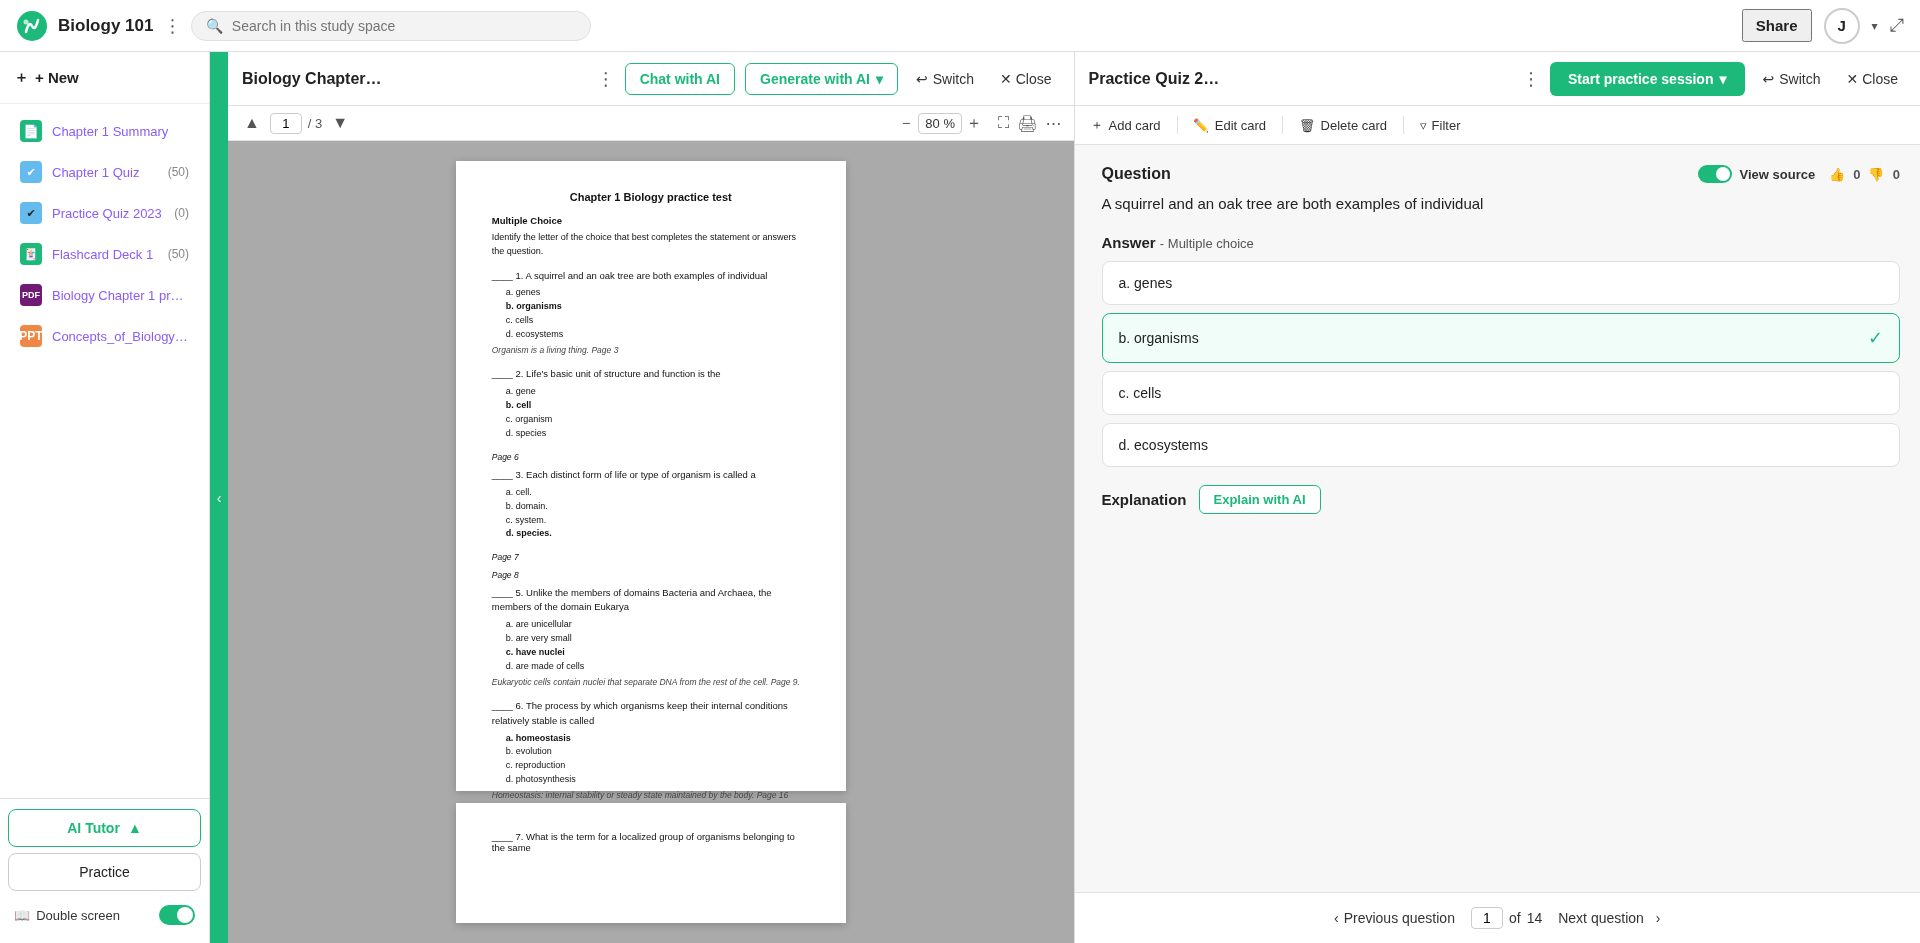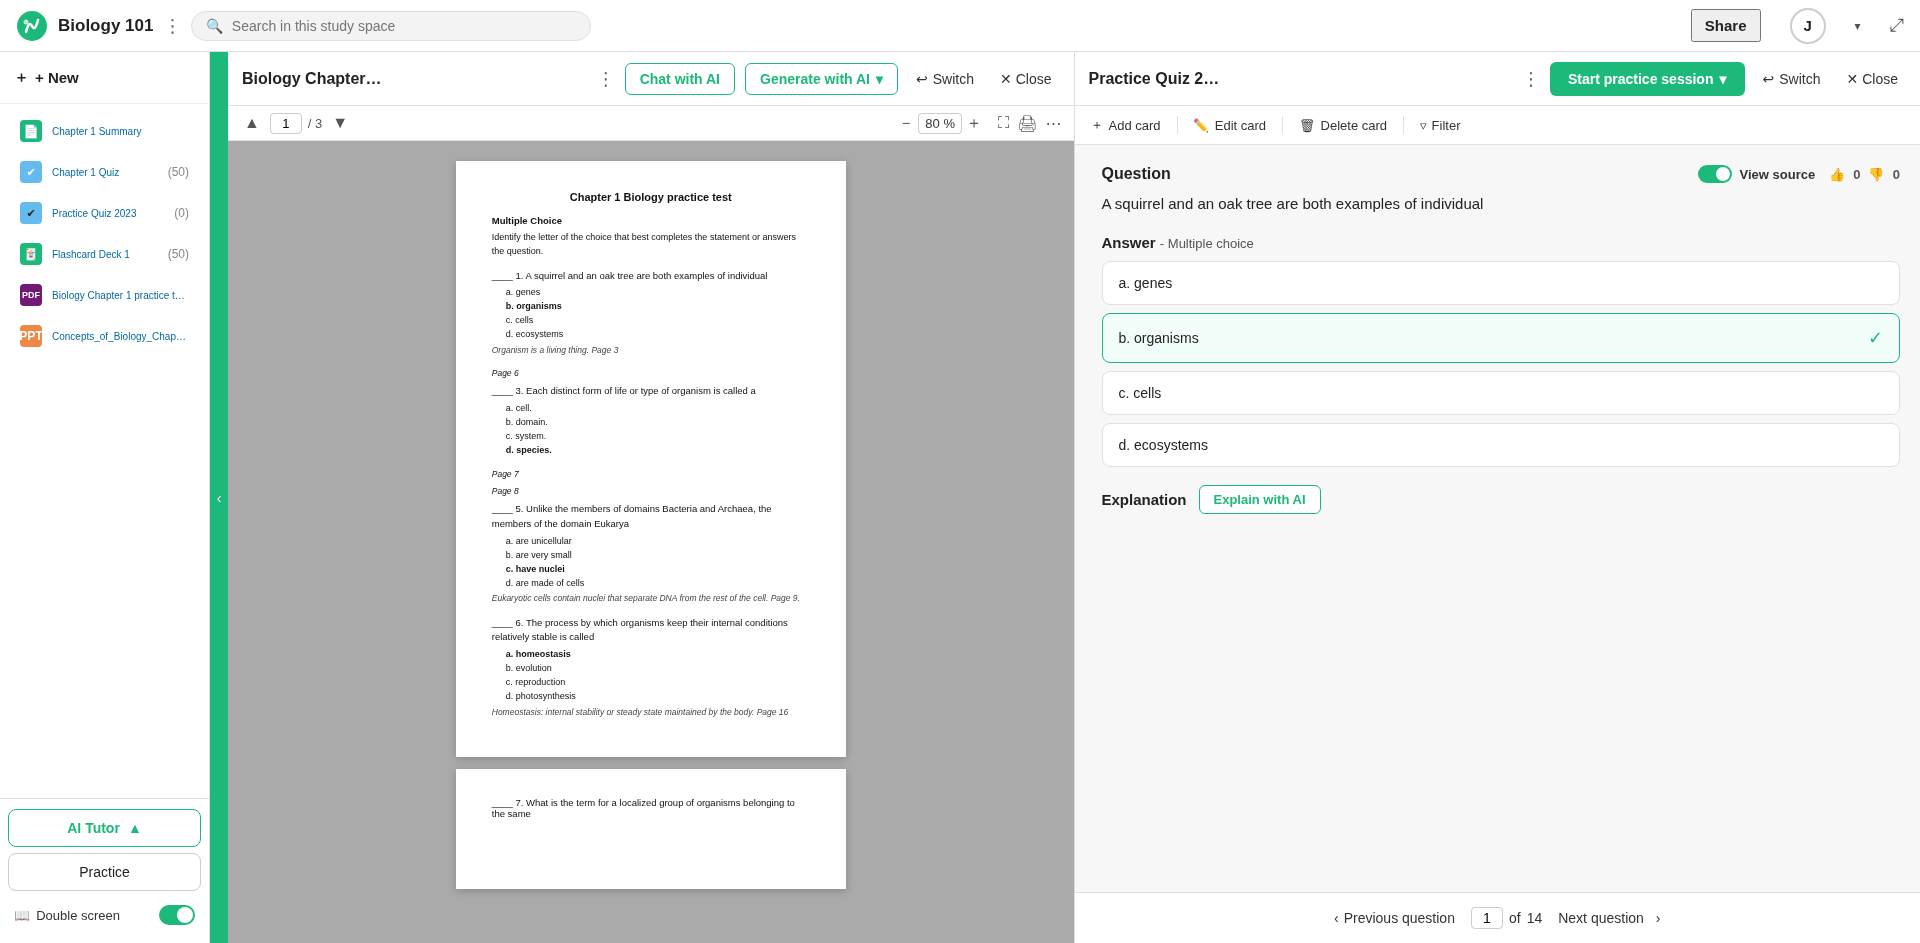--- a/index.html
+++ b/index.html
@@ -16,7 +16,7 @@
     .topnav-more { color: #555; cursor: pointer; font-size: 18px; }
     .topnav-search { flex: 1; max-width: 400px; display: flex; align-items: center; background: #f3f3f3; border: 1px solid #e0e0e0; border-radius: 20px; padding: 6px 14px; gap: 8px; }
     .topnav-search input { border: none; background: transparent; outline: none; font-size: 14px; color: #555; width: 100%; }
-    .topnav-right { display: flex; align-items: center; gap: 29px; }
+    .topnav-right { display: flex; align-items: center; gap: 12px; }
     .btn-share { font-size: 15px; font-weight: 600; color: #222; cursor: pointer; padding: 6px 12px; }
     .avatar-btn { width: 36px; height: 36px; border-radius: 50%; border: 2px solid #ccc; background: #fff; display: flex; align-items: center; justify-content: center; font-weight: 700; font-size: 15px; cursor: pointer; }
     .chevron-down { font-size: 12px; color: #555; cursor: pointer; }

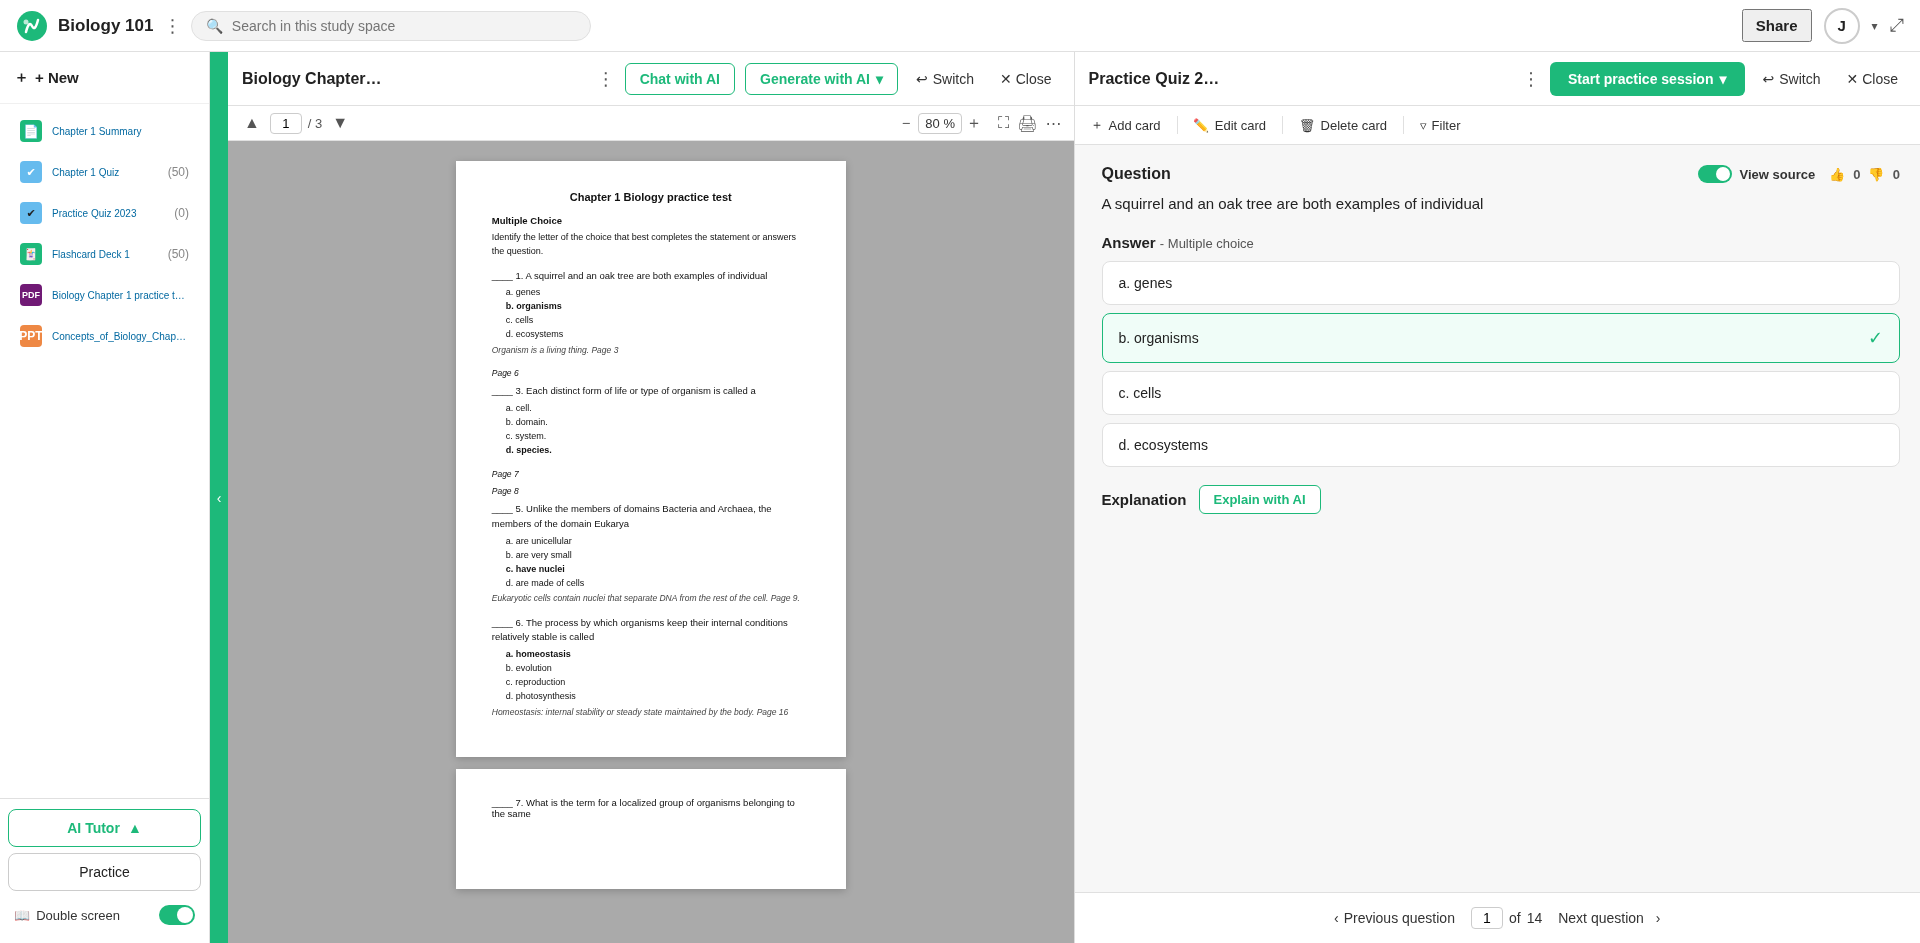--- a/index.html
+++ b/index.html
@@ -33,7 +33,7 @@
     .sidebar-item-icon { width: 22px; height: 22px; border-radius: 4px; display: flex; align-items: center; justify-content: center; font-size: 13px; flex-shrink: 0; }
     .icon-green { background: #1db97a; color: #fff; }
     .icon-quiz { background: #4e9; color: #fff; }
-    .sidebar-item-label { font-size: 10px; color: #0369a1; flex: 1; white-space: nowrap; overflow: hidden; text-overflow: ellipsis; }
+    .sidebar-item-label { font-size: 13px; color: #8b5cf6; flex: 1; white-space: nowrap; overflow: hidden; text-overflow: ellipsis; }
     .sidebar-item-count { font-size: 12px; color: #888; flex-shrink: 0; }
     .sidebar-bottom { border-top: 1px solid #e0e0e0; padding: 10px 8px; display: flex; flex-direction: column; gap: 6px; }
     .btn-ai-tutor { border: 1.5px solid #1db97a; color: #1db97a; border-radius: 8px; padding: 10px 0; text-align: center; font-size: 14px; font-weight: 600; cursor: pointer; display: flex; align-items: center; justify-content: center; gap: 8px; }

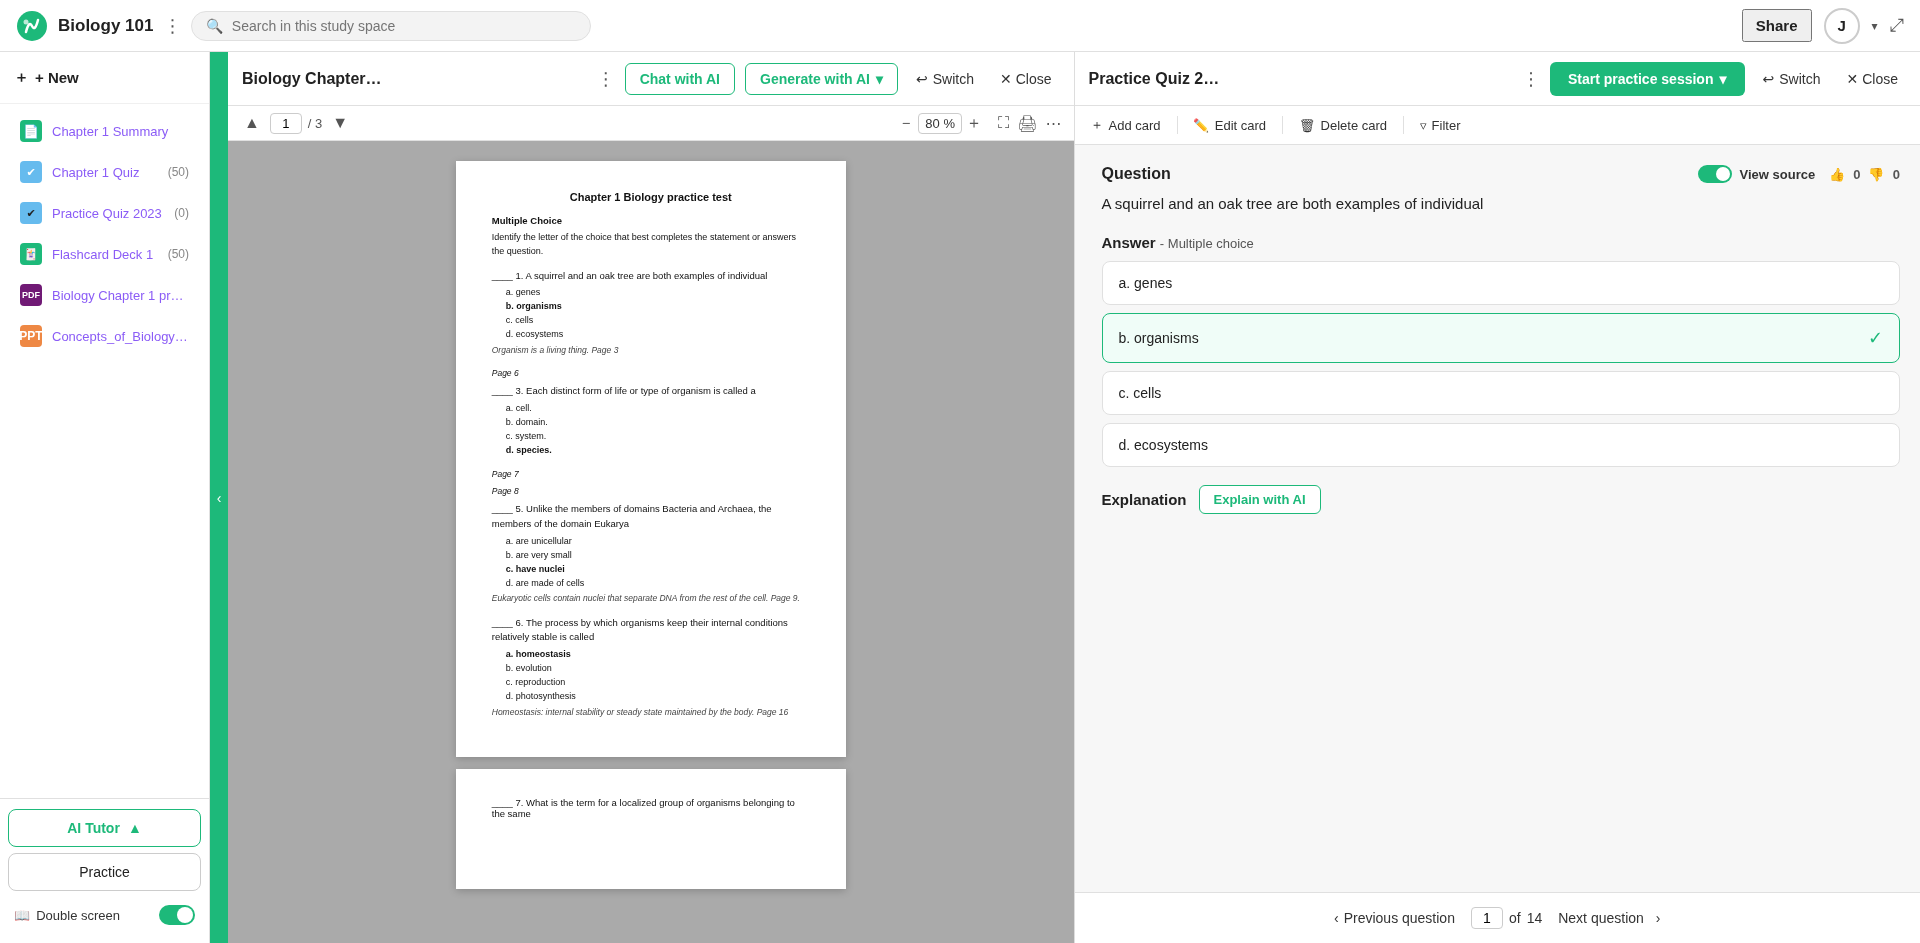--- a/index.html
+++ b/index.html
@@ -253,6 +253,13 @@
             <div class="hint">Organism is a living thing. Page 3</div>
           </div>
 
+          <div class="pdf-q">
+            <div class="q-text"><span>____ 2. </span>Life's basic unit of structure and function is the</div>
+            <div class="opt">a. gene</div>
+            <div class="opt correct">b. cell</div>
+            <div class="opt">c. organism</div>
+            <div class="opt">d. species</div>
+          </div>
           <div style="font-size:8.5px;margin-bottom:4px;font-style:italic;">Page 6</div>
 
           <div class="pdf-q">

